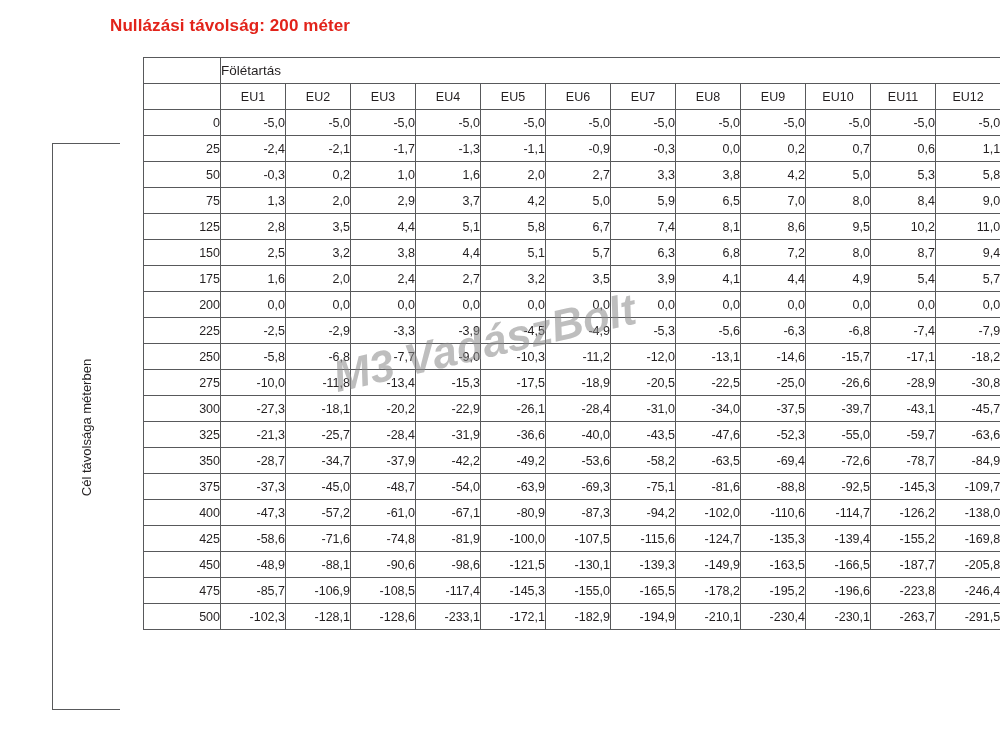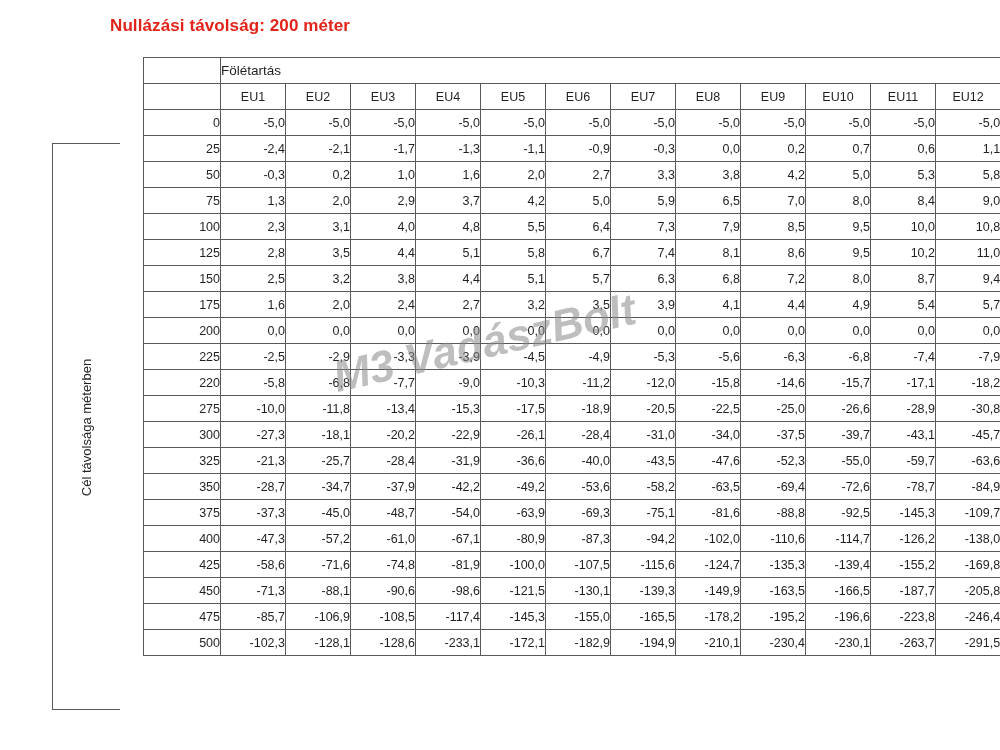--- a/index.html
+++ b/index.html
@@ -235,21 +235,6 @@
             <td class="datacell">9,0</td>
           </tr>
           <tr>
-            <td class="rowhdr-cell">100</td>
-            <td class="datacell">2,3</td>
-            <td class="datacell">3,1</td>
-            <td class="datacell">4,0</td>
-            <td class="datacell">4,8</td>
-            <td class="datacell">5,5</td>
-            <td class="datacell">6,4</td>
-            <td class="datacell">7,3</td>
-            <td class="datacell">7,9</td>
-            <td class="datacell">8,5</td>
-            <td class="datacell">9,5</td>
-            <td class="datacell">10,0</td>
-            <td class="datacell">10,8</td>
-          </tr>
-          <tr>
             <td class="rowhdr-cell">125</td>
             <td class="datacell">2,8</td>
             <td class="datacell">3,5</td>

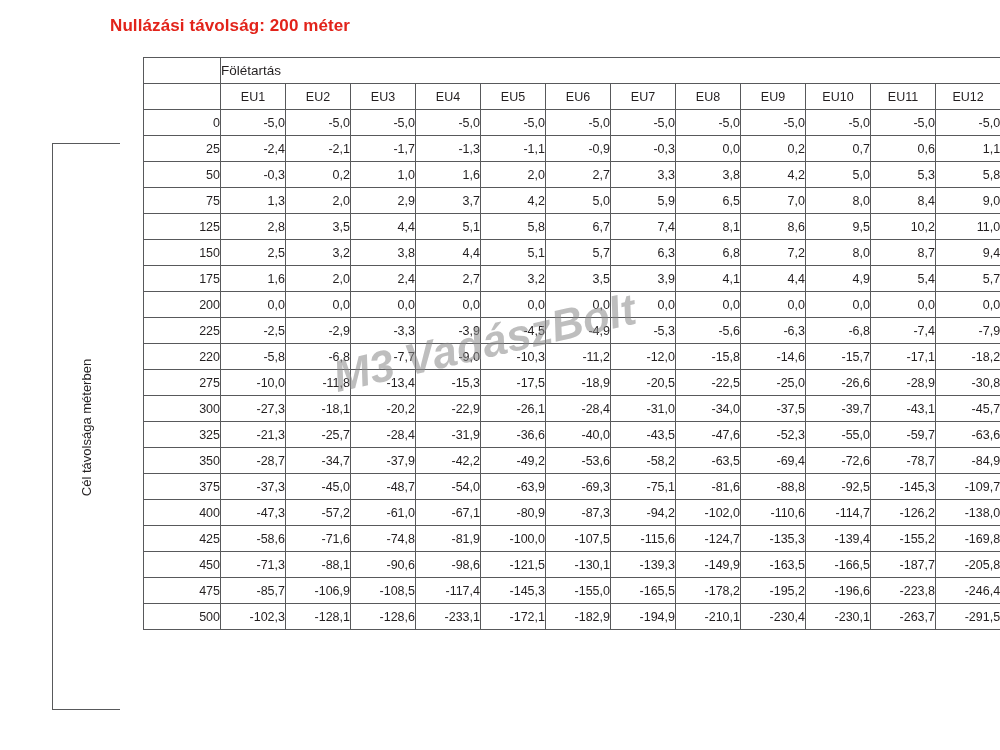--- a/index.html
+++ b/index.html
@@ -310,7 +310,7 @@
             <td class="datacell">-7,9</td>
           </tr>
           <tr>
-            <td class="rowhdr-cell">220</td>
+            <td class="rowhdr-cell">250</td>
             <td class="datacell">-5,8</td>
             <td class="datacell">-6,8</td>
             <td class="datacell">-7,7</td>

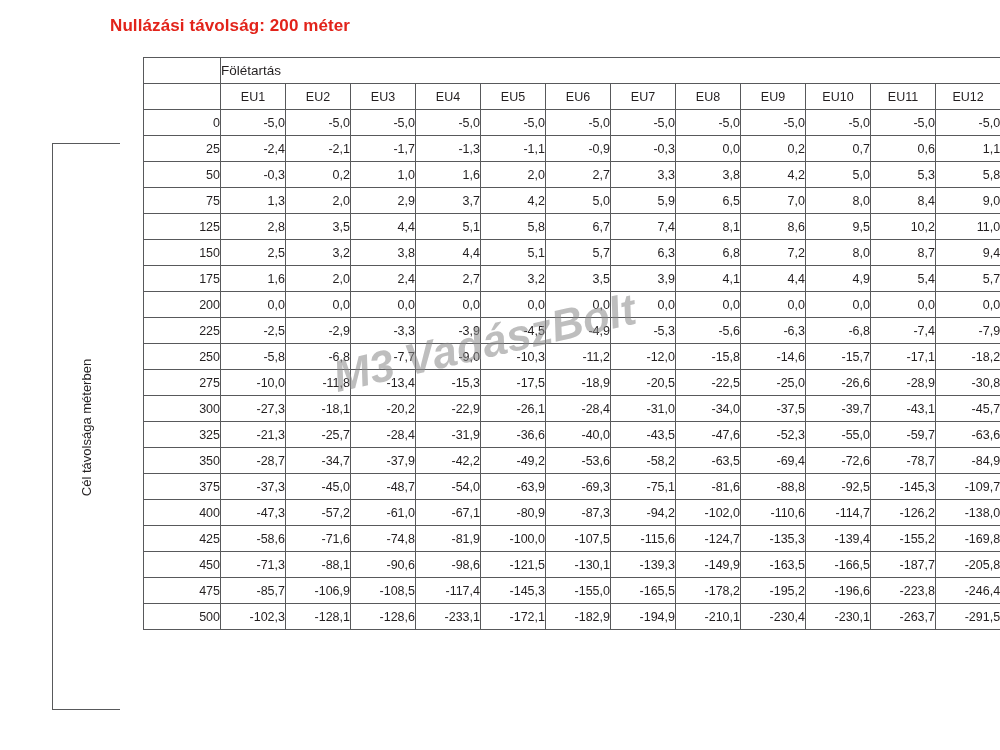--- a/index.html
+++ b/index.html
@@ -318,7 +318,7 @@
             <td class="datacell">-10,3</td>
             <td class="datacell">-11,2</td>
             <td class="datacell">-12,0</td>
-            <td class="datacell">-15,8</td>
+            <td class="datacell">-13,1</td>
             <td class="datacell">-14,6</td>
             <td class="datacell">-15,7</td>
             <td class="datacell">-17,1</td>

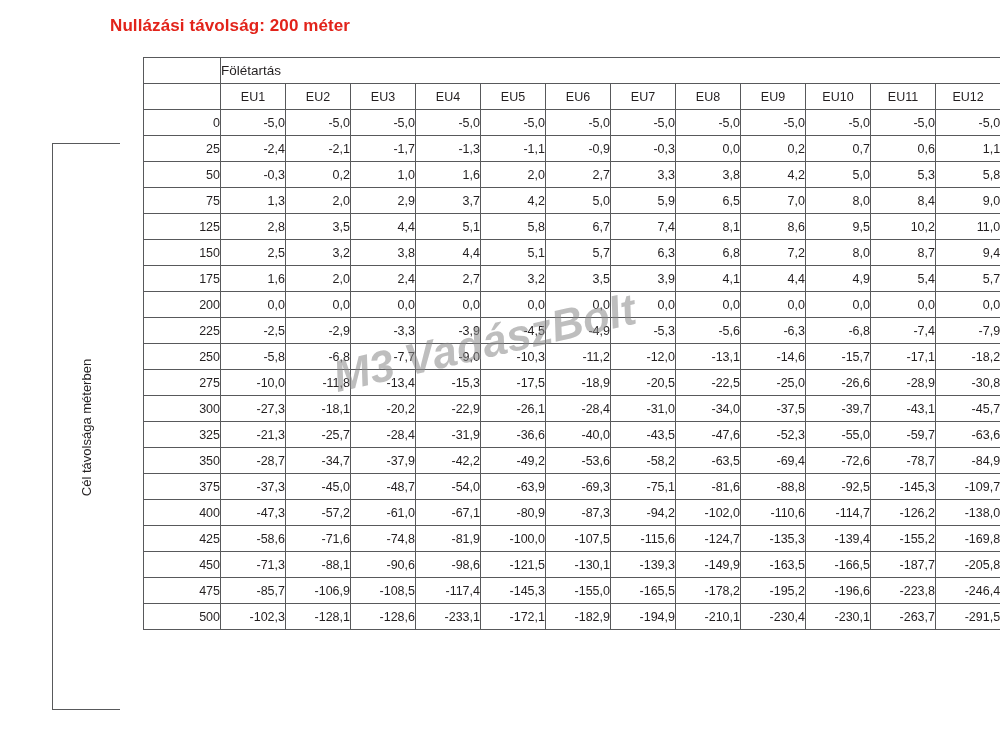--- a/index.html
+++ b/index.html
@@ -431,7 +431,7 @@
           </tr>
           <tr>
             <td class="rowhdr-cell">450</td>
-            <td class="datacell">-71,3</td>
+            <td class="datacell">-48,9</td>
             <td class="datacell">-88,1</td>
             <td class="datacell">-90,6</td>
             <td class="datacell">-98,6</td>

